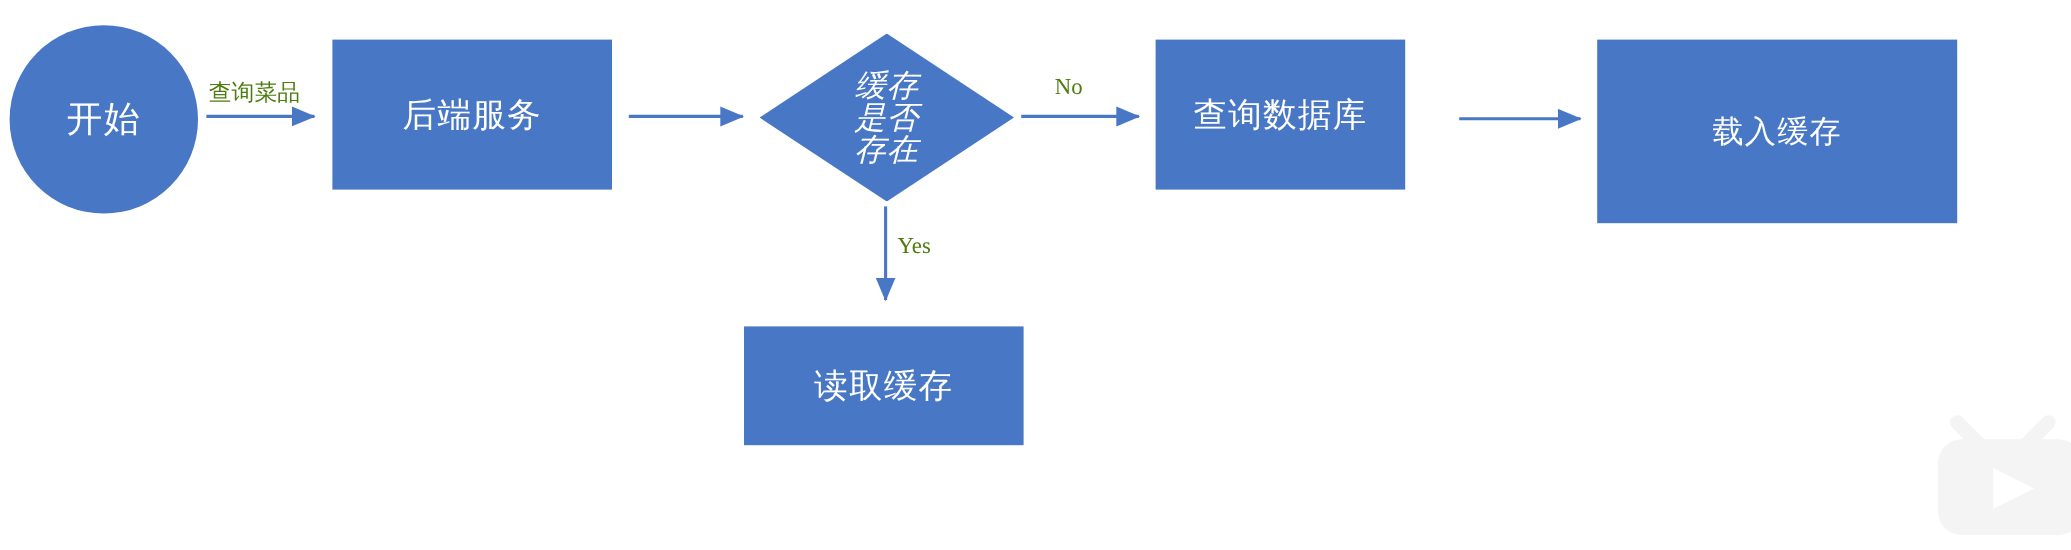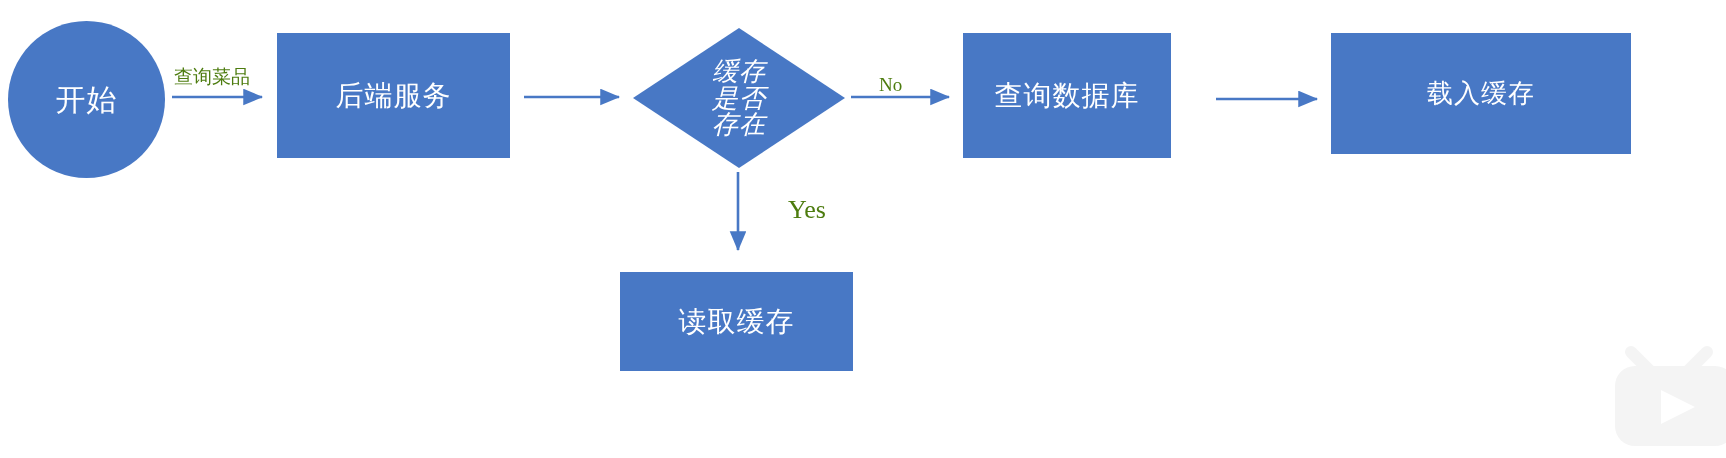--- a/index.html
+++ b/index.html
@@ -132,7 +132,7 @@
 
   <div class="edge-label" style="left:174px; top:64px; font-size:19px;">查询菜品</div>
 
-  <div class="edge-label" style="left:879px; top:74px; font-size:19px;">No</div>
+  <div class="edge-label" style="left:879px; top:62px; font-size:19px;">No</div>
 
   <div class="edge-label" style="left:788px; top:195px; font-size:26px;">Yes</div>
 

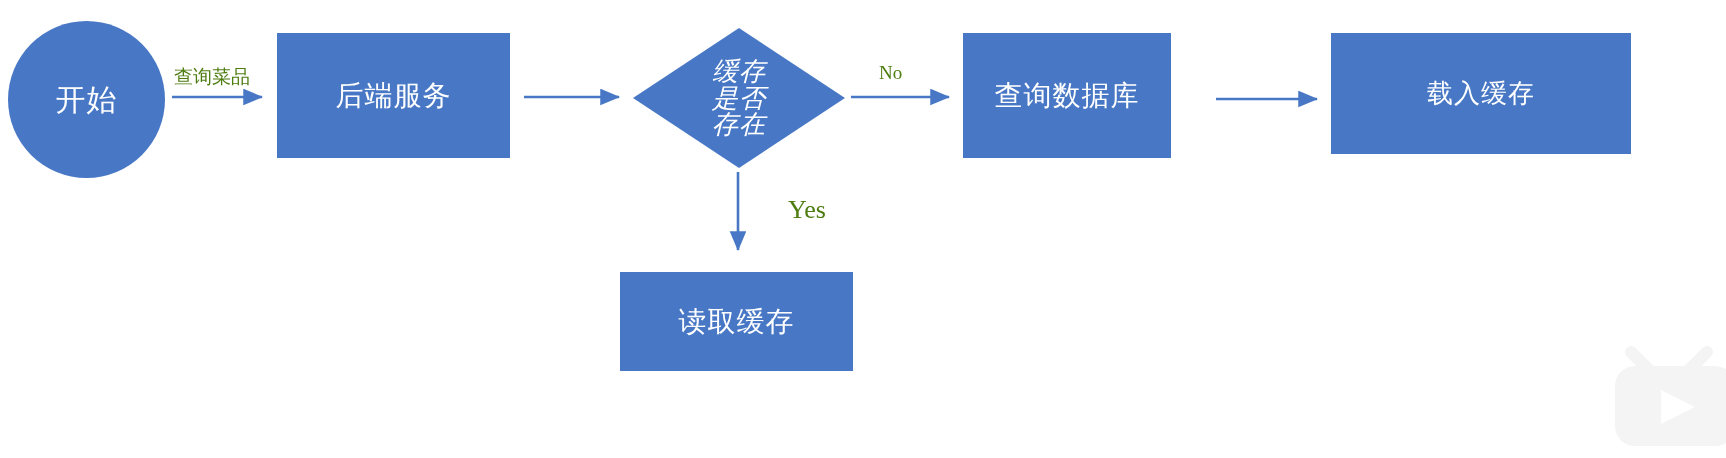--- a/index.html
+++ b/index.html
@@ -122,7 +122,7 @@
     <span>查询数据库</span>
   </div>
 
-  <div class="node node-rect" style="left:1331px; top:33px; width:300px; height:121px; font-size:26px;">
+  <div class="node node-rect" style="left:1331px; top:33px; width:300px; height:153px; font-size:26px;">
     <span>载入缓存</span>
   </div>
 

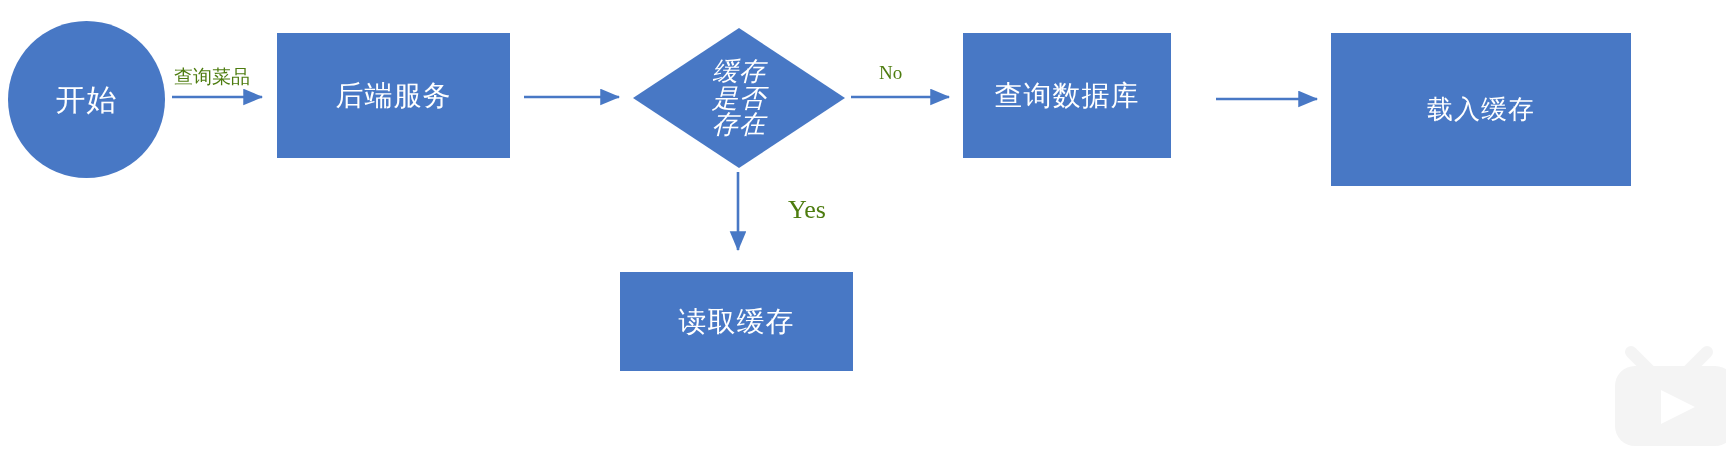--- a/index.html
+++ b/index.html
@@ -134,7 +134,7 @@
 
   <div class="edge-label" style="left:879px; top:62px; font-size:19px;">No</div>
 
-  <div class="edge-label" style="left:788px; top:195px; font-size:26px;">Yes</div>
+  <div class="edge-label" style="left:748px; top:195px; font-size:19px;">Yes</div>
 
   <svg class="watermark" style="left:1519px; top:334px; width:207px; height:112px;" viewBox="0 0 207 112" xmlns="http://www.w3.org/2000/svg">
     <g transform="translate(96,4)">

